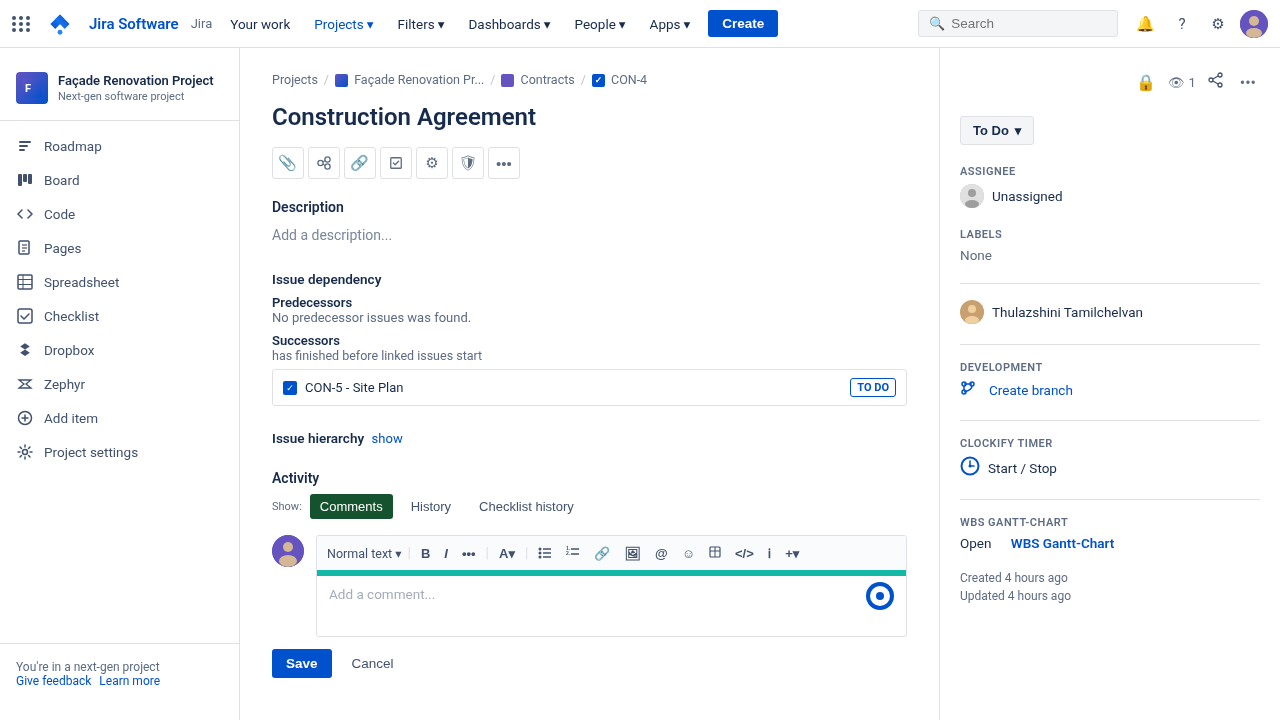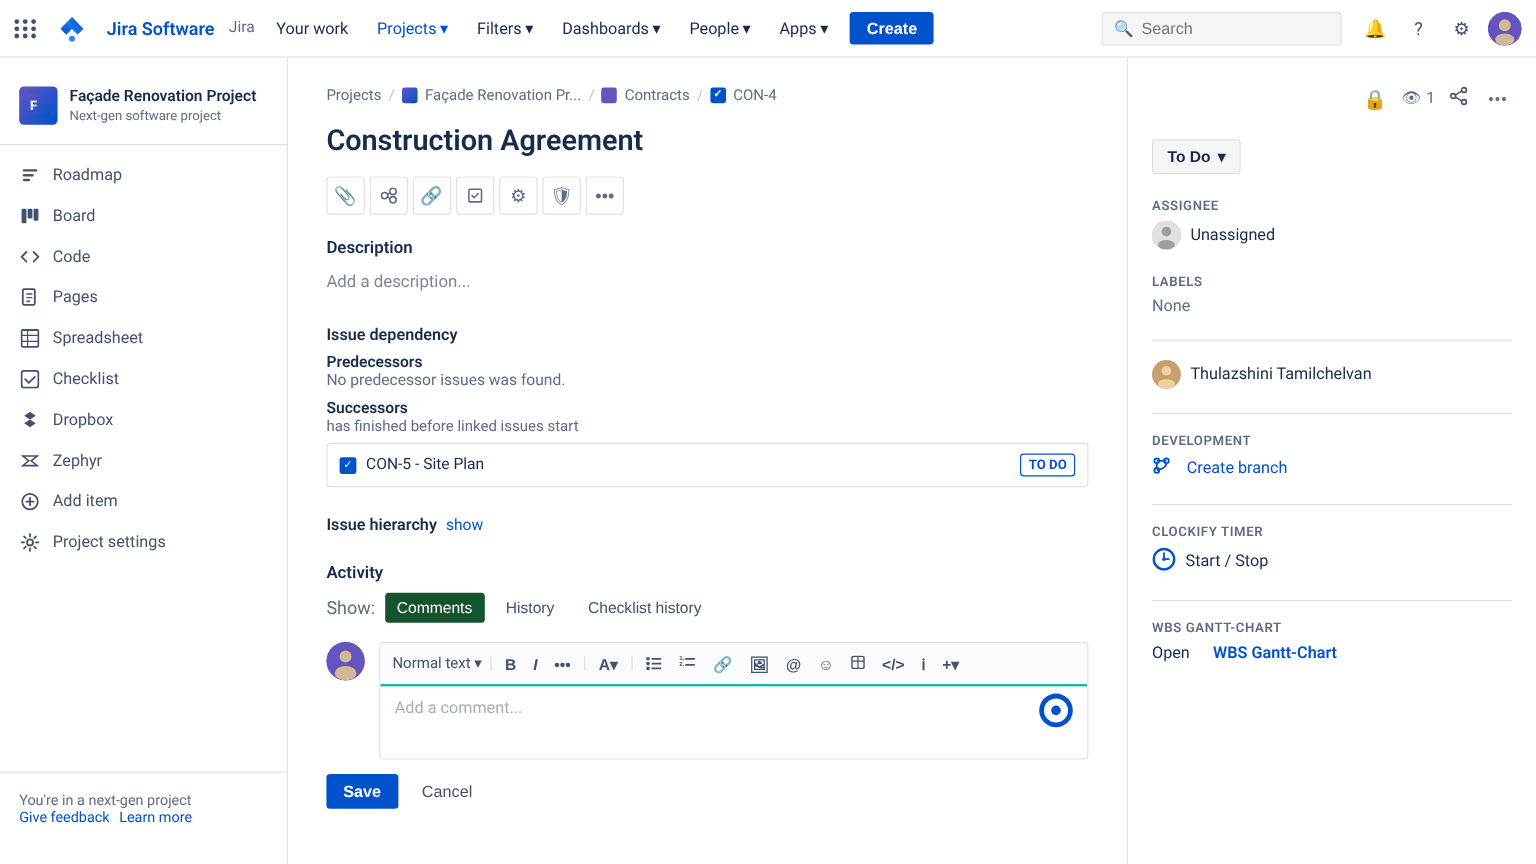--- a/index.html
+++ b/index.html
@@ -153,7 +153,7 @@
     
     .activity-section { margin-top: 24px; }
     .show-tabs { display: flex; align-items: center; gap: 8px; margin-bottom: 16px; }
-    .show-label { font-size: 15px; color: #5E6C84; }
+    .show-label { font-size: 11px; color: #5E6C84; }
     .tab-btn {
       padding: 5px 10px; border-radius: 3px; font-size: 13px; cursor: pointer;
       border: none; background: transparent; color: #42526E;

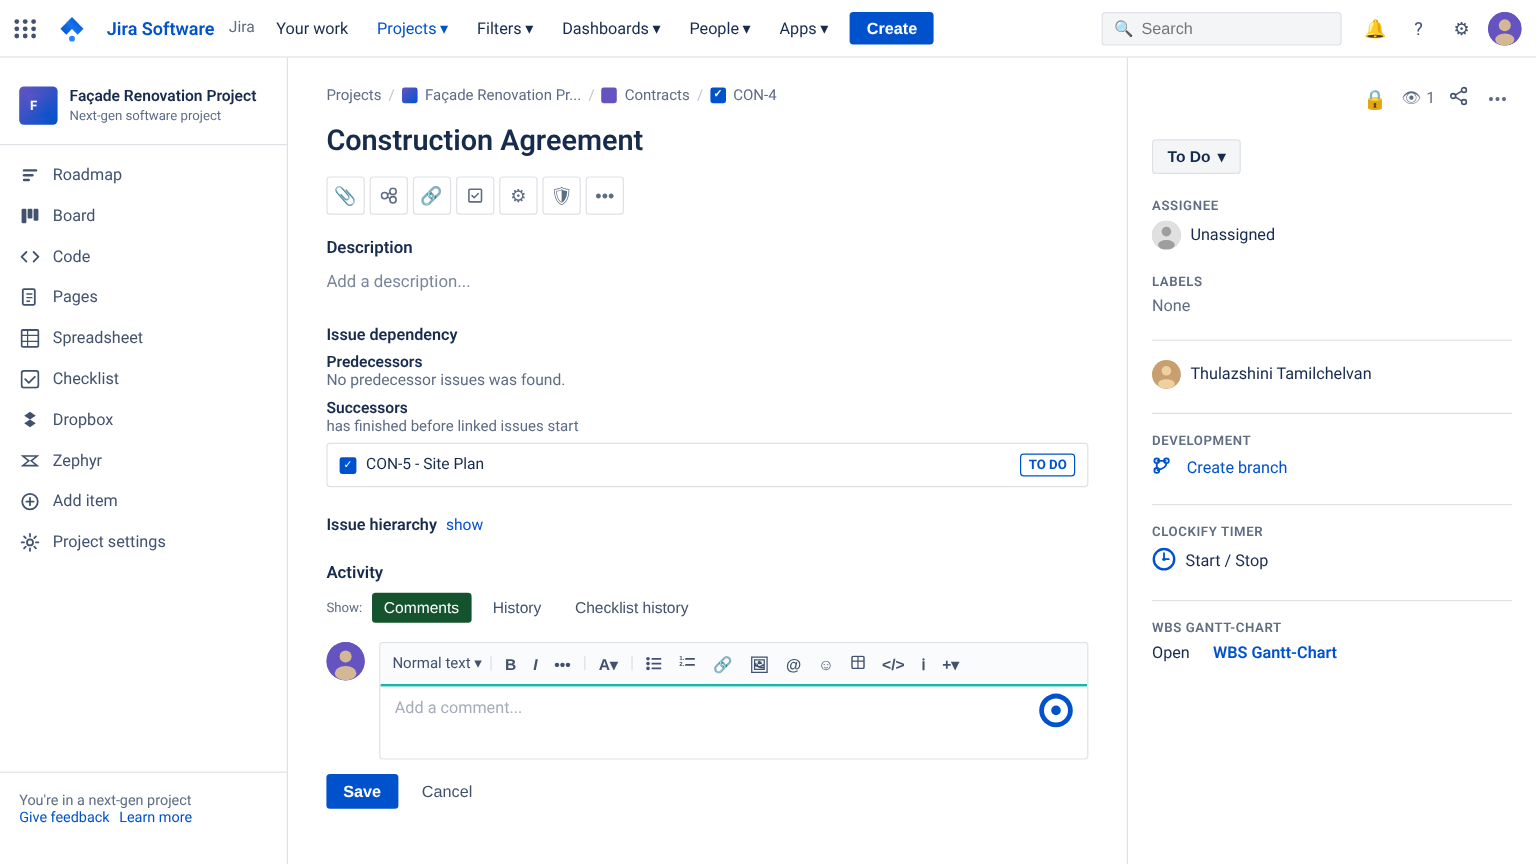--- a/index.html
+++ b/index.html
@@ -166,7 +166,7 @@
     .comment-box-wrap { flex: 1; border: 1px solid #dfe1e6; border-radius: 3px; overflow: hidden; }
     .comment-toolbar {
       display: flex; align-items: center; gap: 6px; padding: 6px 10px;
-      border-bottom: 2px solid #14b8a6; background: #fafbfc;
+      border-bottom: 6px solid #14b8a6; background: #fafbfc;
     }
     .comment-toolbar-select {
       font-size: 12.5px; color: #42526E; border: none; background: transparent;

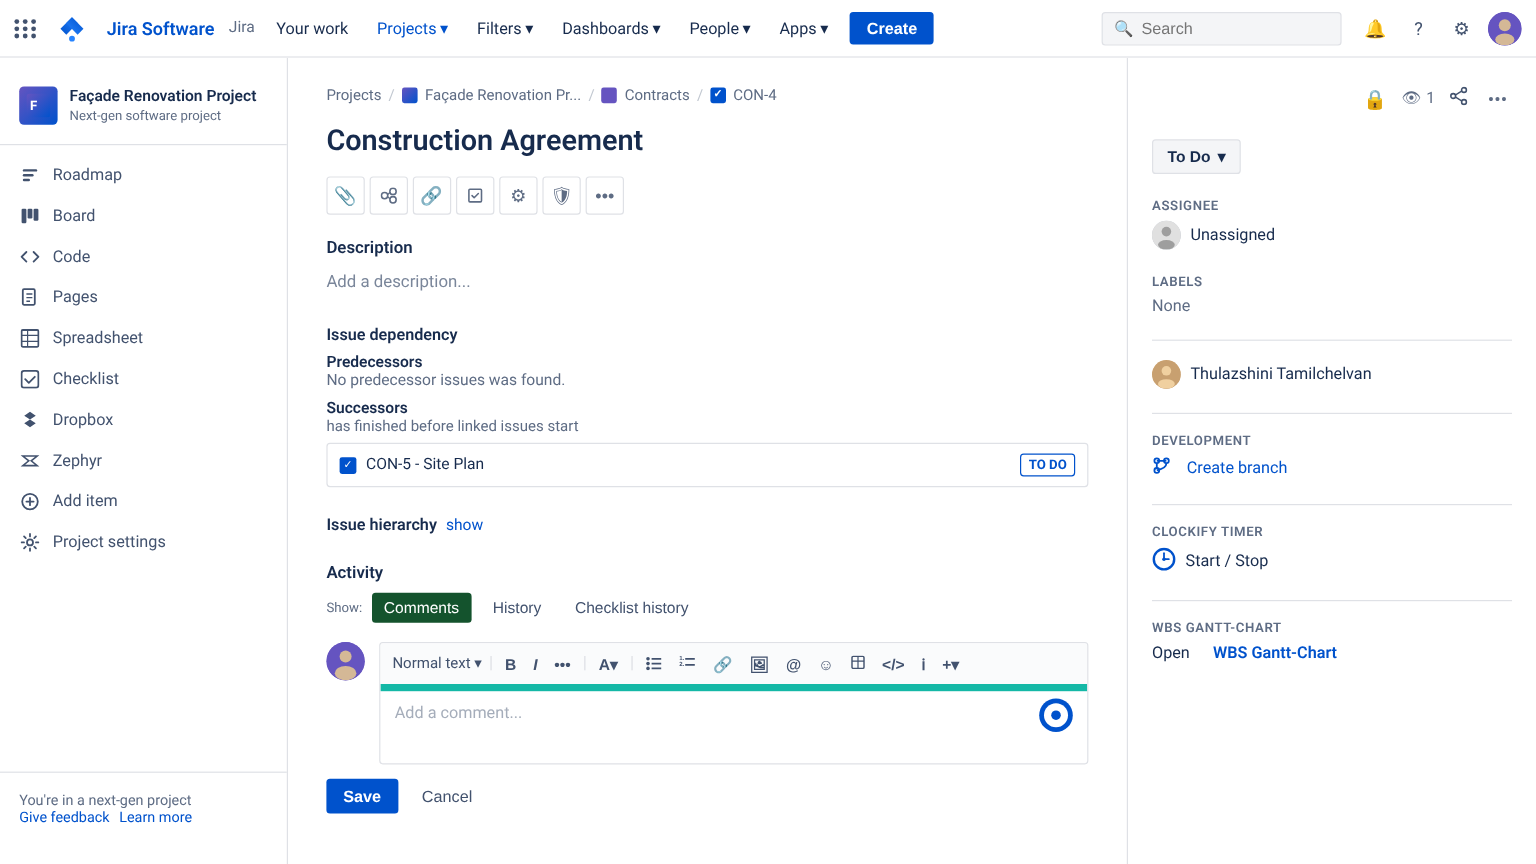--- a/index.html
+++ b/index.html
@@ -705,6 +705,10 @@
       </div>
     </div>
 
+    <div class="timestamps">
+      <div class="timestamp-line">Created 4 hours ago</div>
+      <div class="timestamp-line">Updated 4 hours ago</div>
+    </div>
 
   </div>
 

